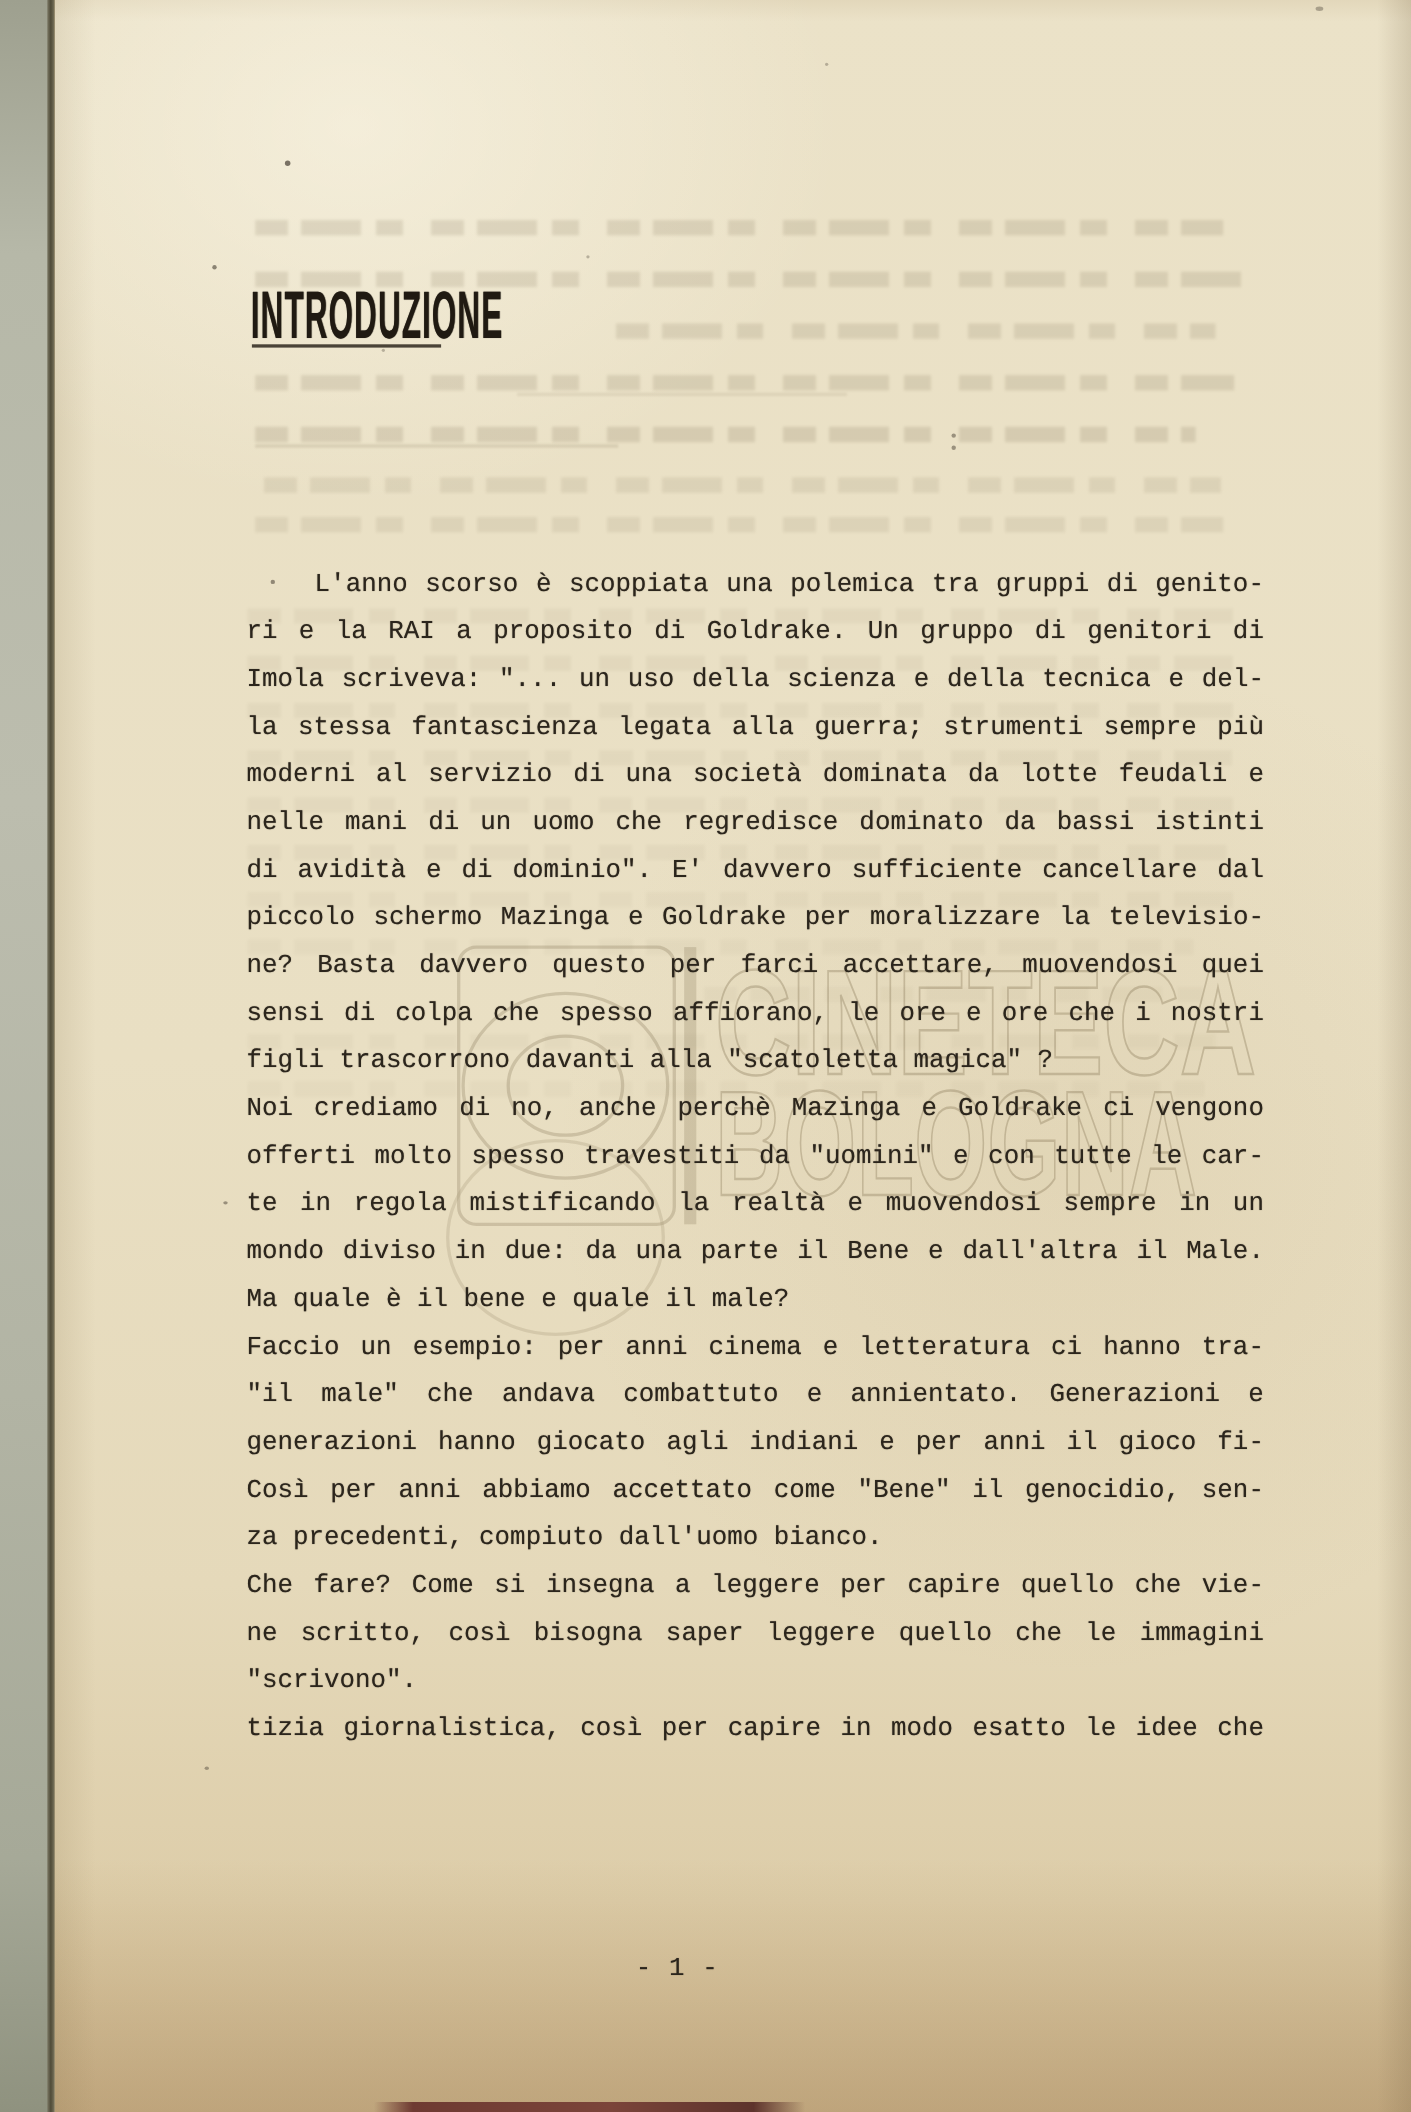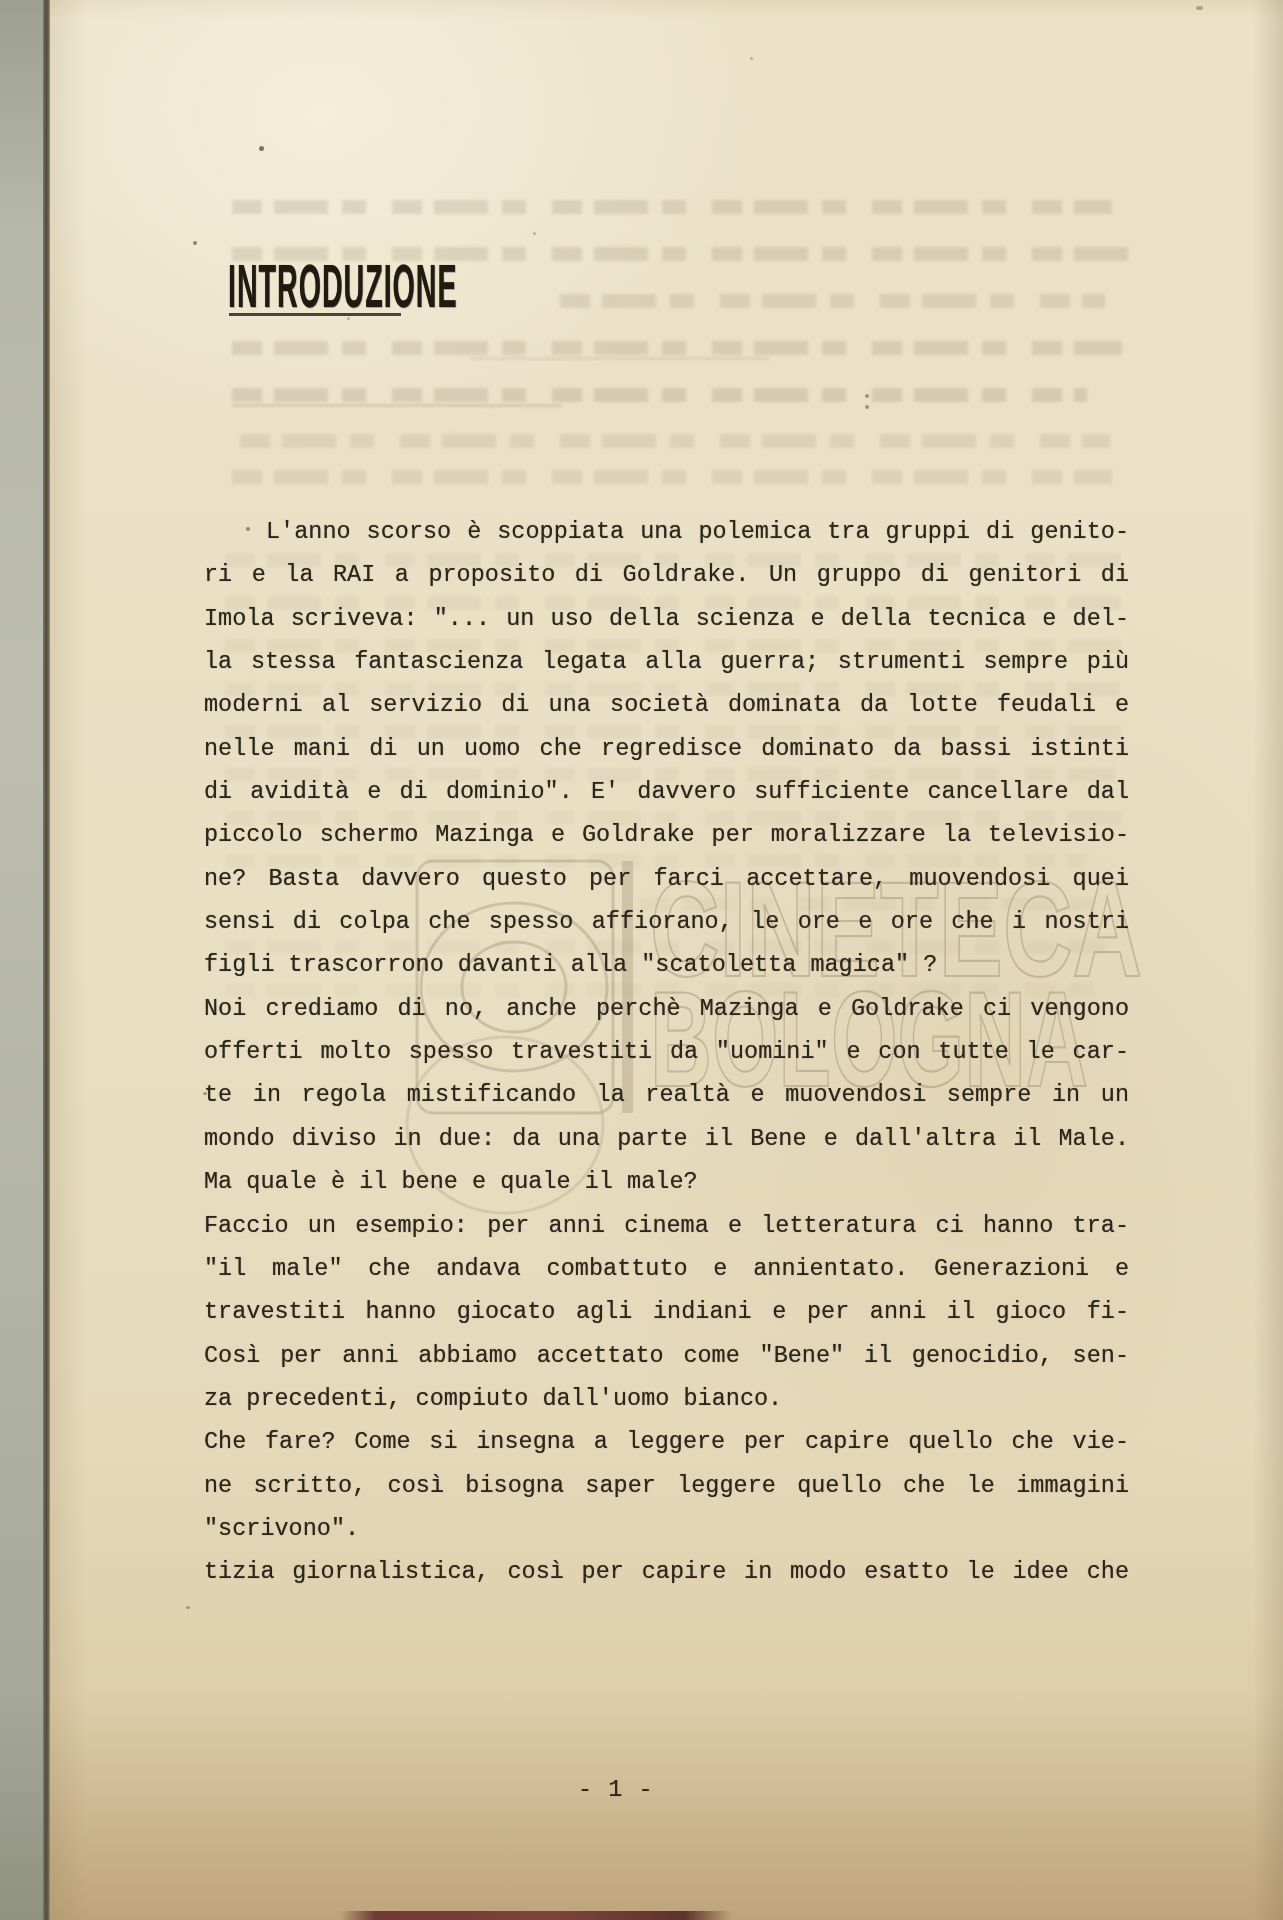--- a/index.html
+++ b/index.html
@@ -39,7 +39,7 @@
   .title-underline{position:absolute;left:229px;top:313px;width:172px;height:3px;
     background:rgba(32,26,18,.8);filter:blur(0.4px);}
   
-  .text-block{position:absolute;left:204px;top:510px;width:925px;color:#2b251c;
+  .text-block{position:absolute;left:224px;top:510px;width:925px;color:#2b251c;
     font-size:23.5px;text-shadow:0 0 1px rgba(43,37,28,.55);}
   .line{height:43.35px;line-height:43.35px;white-space:normal;overflow:visible;}
   .line.j{text-align:justify;text-align-last:justify;}

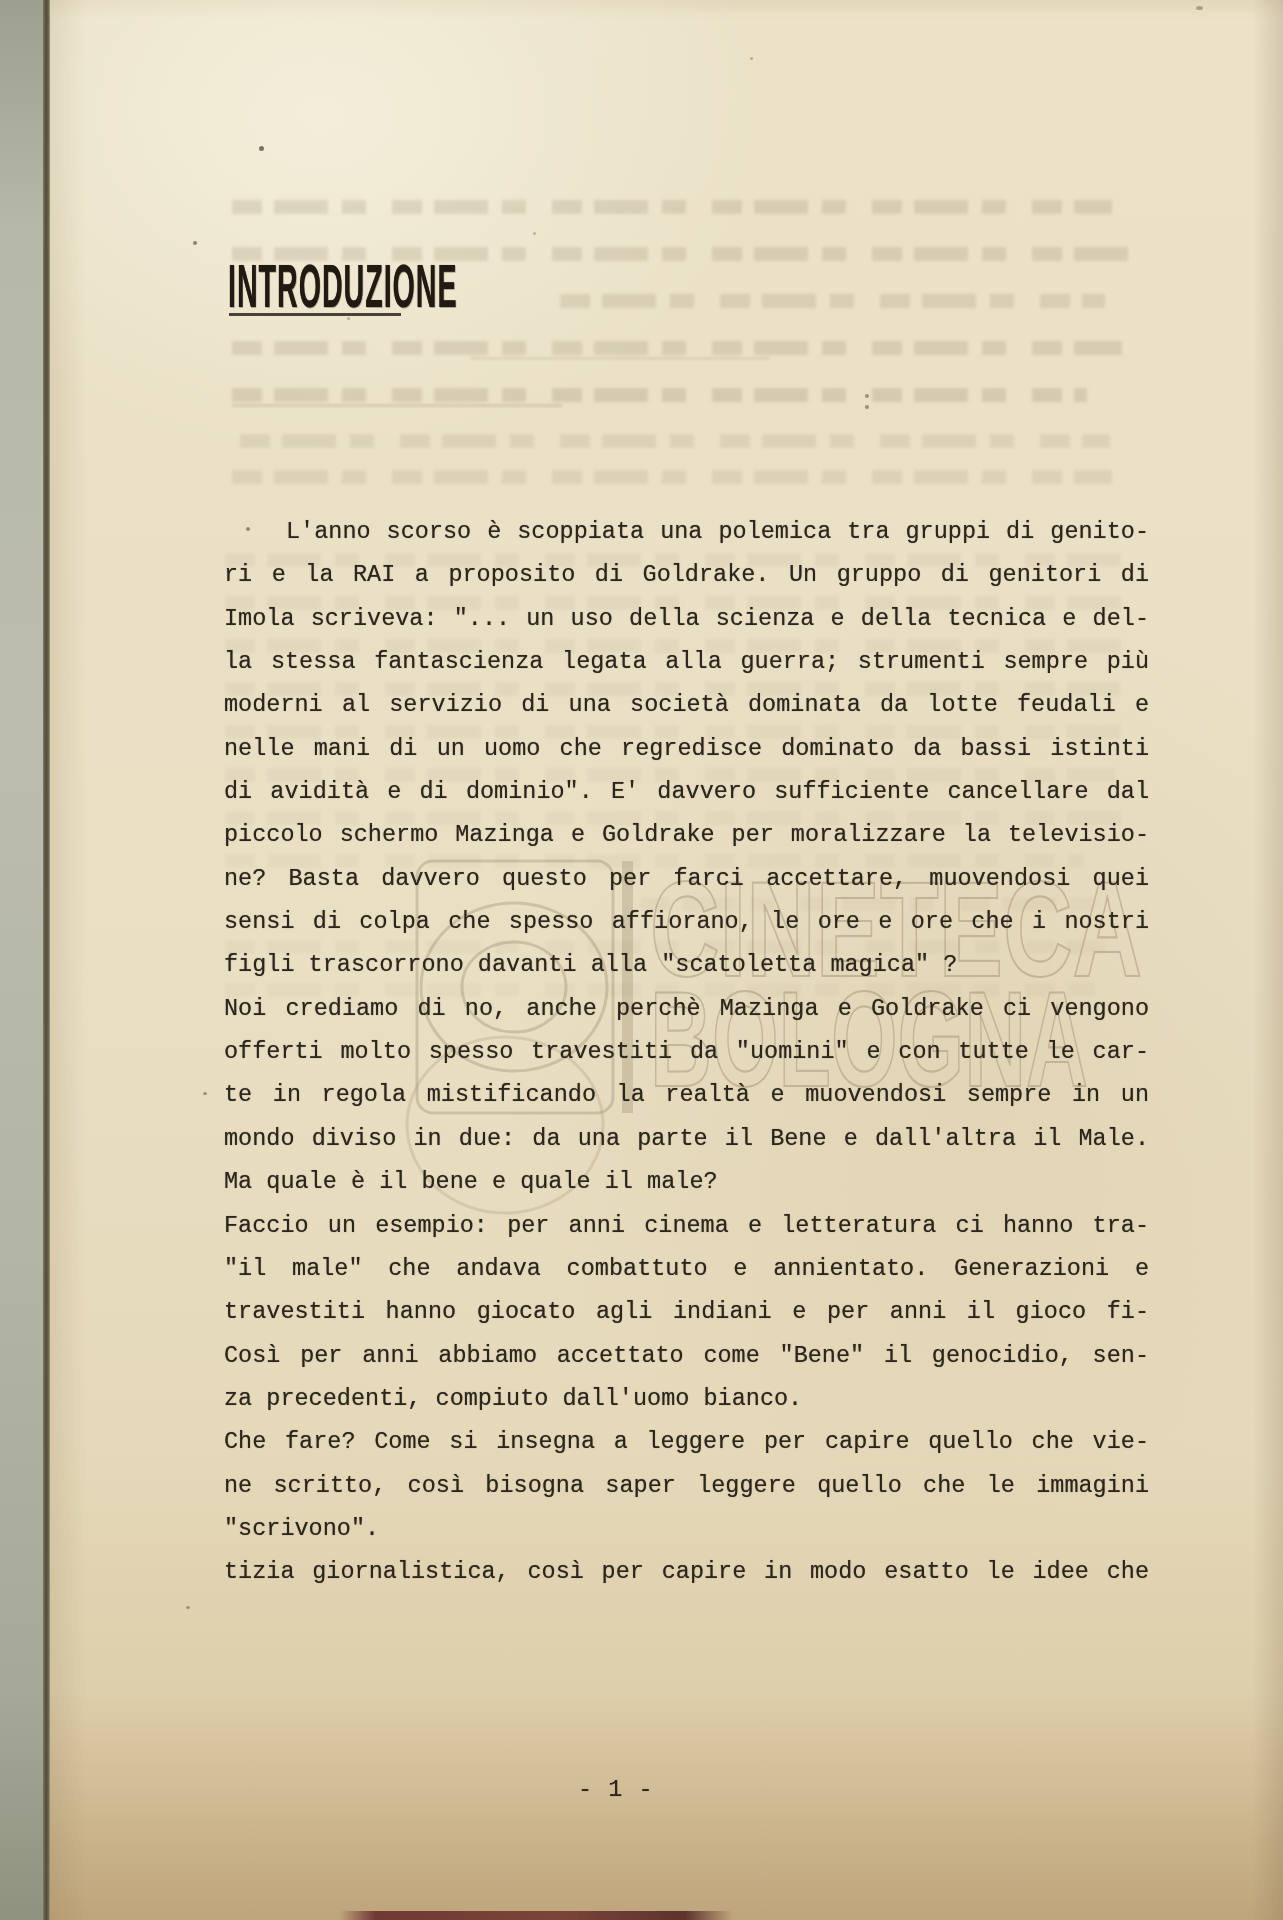--- a/index.html
+++ b/index.html
@@ -113,7 +113,7 @@
       <div class="line">Ma quale è il bene e quale il male?</div>
       <div class="line j">Faccio un esempio: per anni cinema e letteratura ci hanno tra-</div>
       <div class="line j">"il male" che andava combattuto e annientato. Generazioni e</div>
-      <div class="line j">travestiti hanno giocato agli indiani e per anni il gioco fi-</div>
+      <div class="line j">generazioni hanno giocato agli indiani e per anni il gioco fi-</div>
       <div class="line j">Così per anni abbiamo accettato come "Bene" il genocidio, sen-</div>
       <div class="line">za precedenti, compiuto dall'uomo bianco.</div>
       <div class="line j">Che fare?  Come si insegna a leggere per capire quello che vie-</div>

